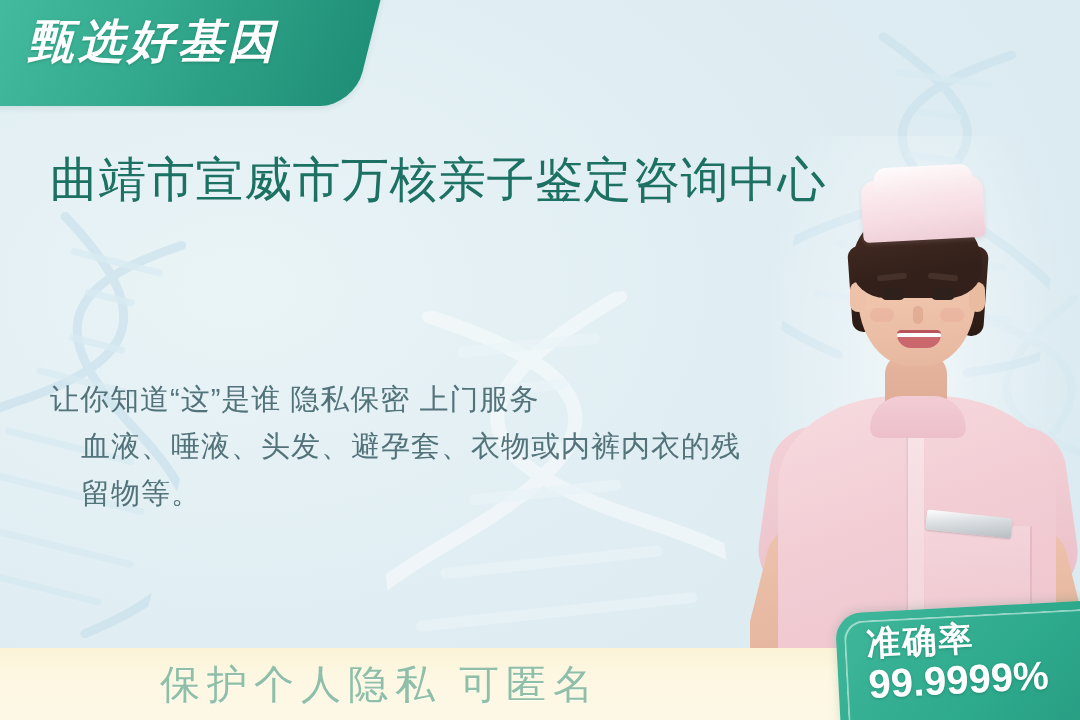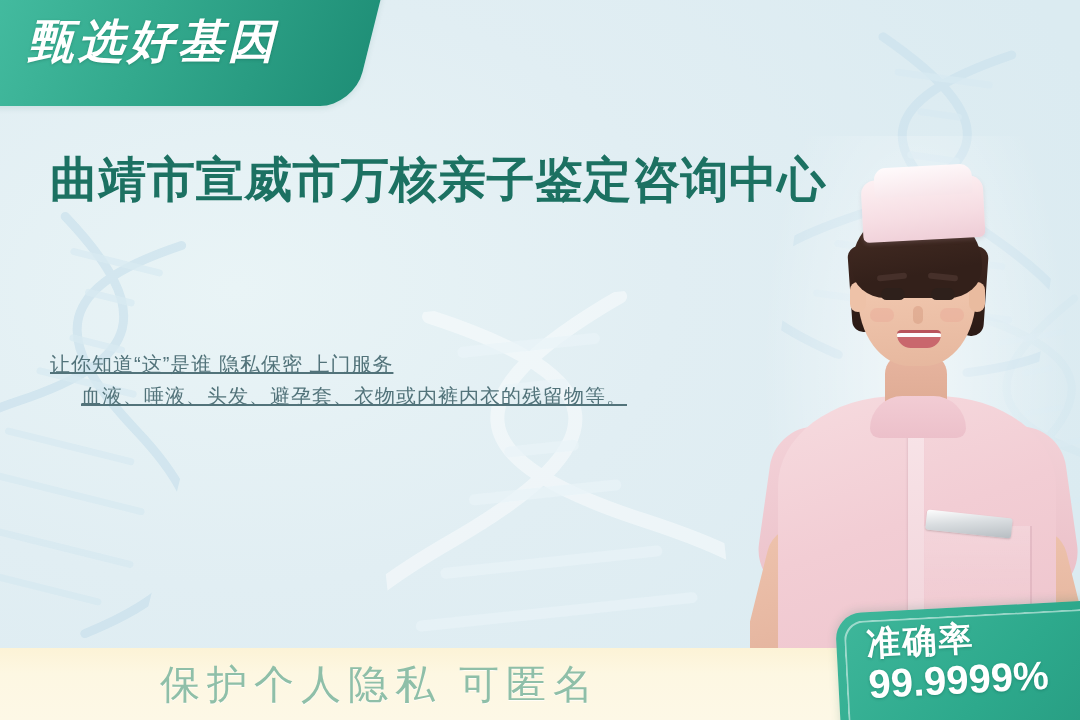--- a/index.html
+++ b/index.html
@@ -62,7 +62,7 @@
     color:#1c7162;
     font-size:48px;
     line-height:1.18;
-    font-weight:bold;
+    font-weight:normal;
     letter-spacing:.5px;
   }
 

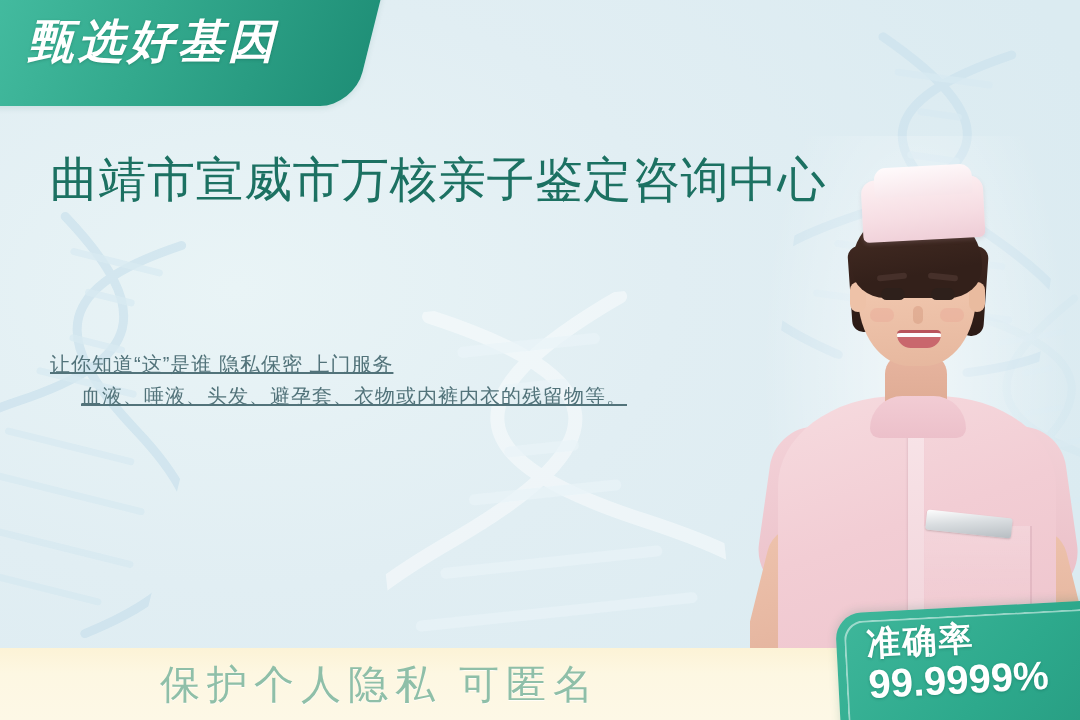--- a/index.html
+++ b/index.html
@@ -68,13 +68,12 @@
 
   
   .copy {
-    position:absolute; left:50px; top:348px;
+    position:absolute; left:50px; top:376px;
     width:700px;
     color:#52737a;
-    font-size:20px;
+    font-size:29px;
     line-height:1.62;
     letter-spacing:1px;
-    text-decoration:underline;
   }
   .copy .line { white-space:nowrap; }
   .copy .line.wrap { white-space:normal;margin-left:31px; }

